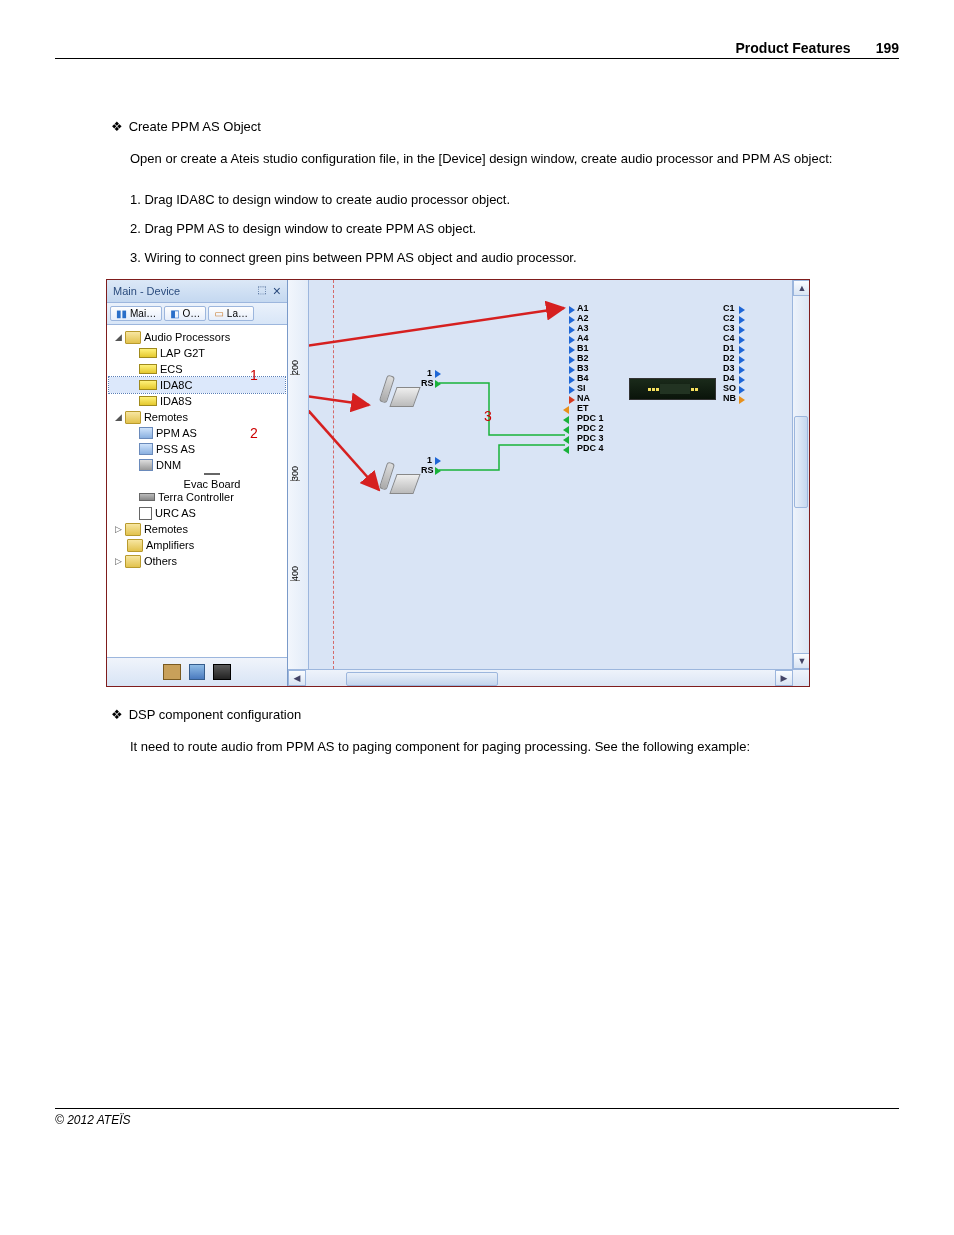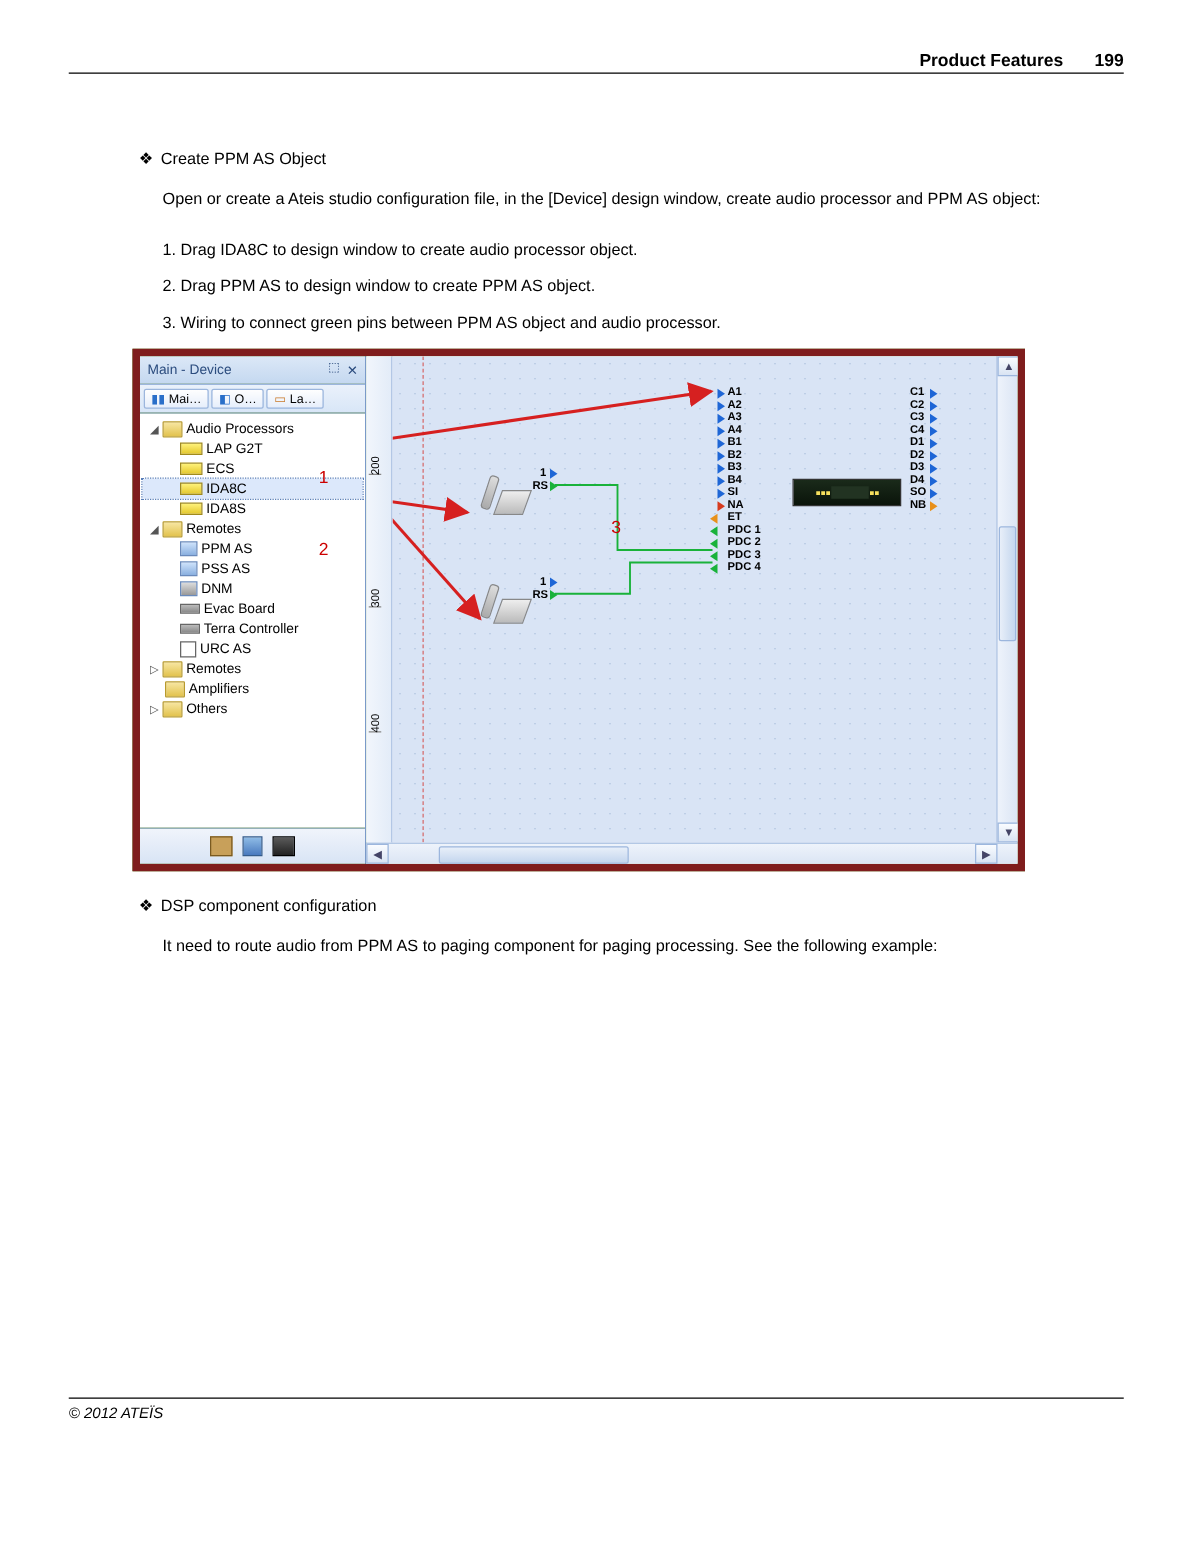--- a/index.html
+++ b/index.html
@@ -31,10 +31,10 @@
     display: flex;
     width: 702px;
     height: 406px;
-    border: 6px solid #7f1d1d;
+    border: 1px solid #7f1d1d;
     font-family: "Segoe UI", Tahoma, sans-serif;
     font-size: 11px;
-    background: #4d7c0f;
+    background: #bef264;
   }
   
   .left-panel { width: 180px; display: flex; flex-direction: column; border-right: 1px solid #7a9ac9; }

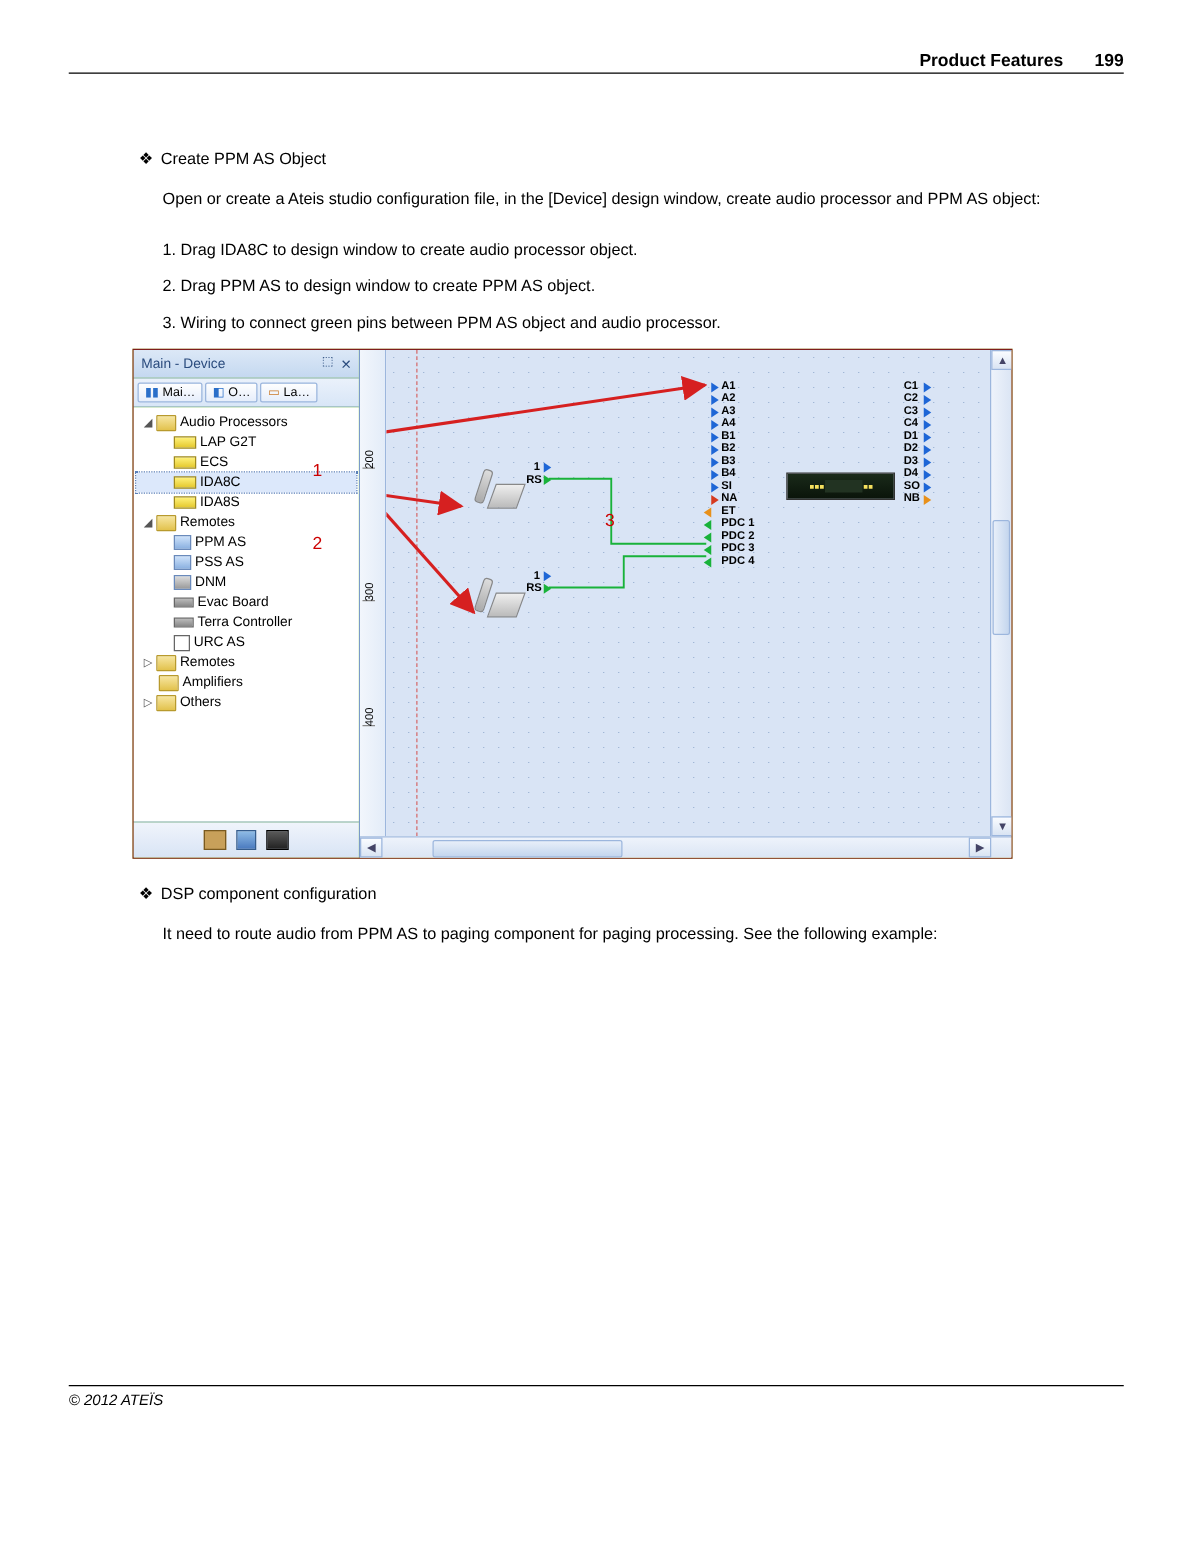--- a/index.html
+++ b/index.html
@@ -276,7 +276,7 @@
             <span class="dev-icon" style="background:linear-gradient(#ddd,#999);"></span>
             <span>DNM</span>
           </div>
-      <div class="node" style="padding-left:30px;">
+      <div class="node" style="padding-left:30px;flex-direction:column;">
             <span class="gray-icon"></span>
             <span>Evac Board</span>
           </div>

